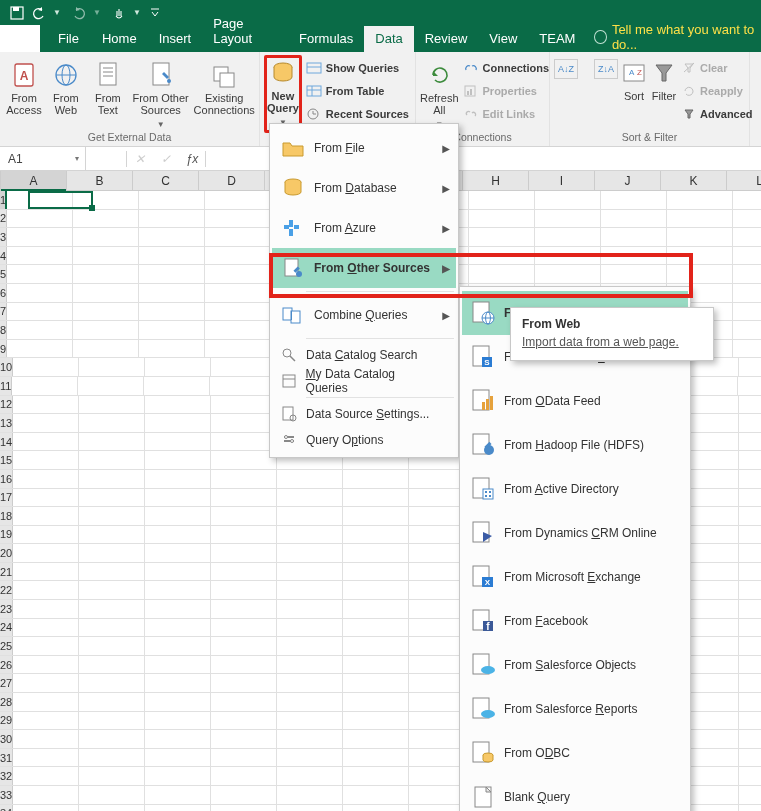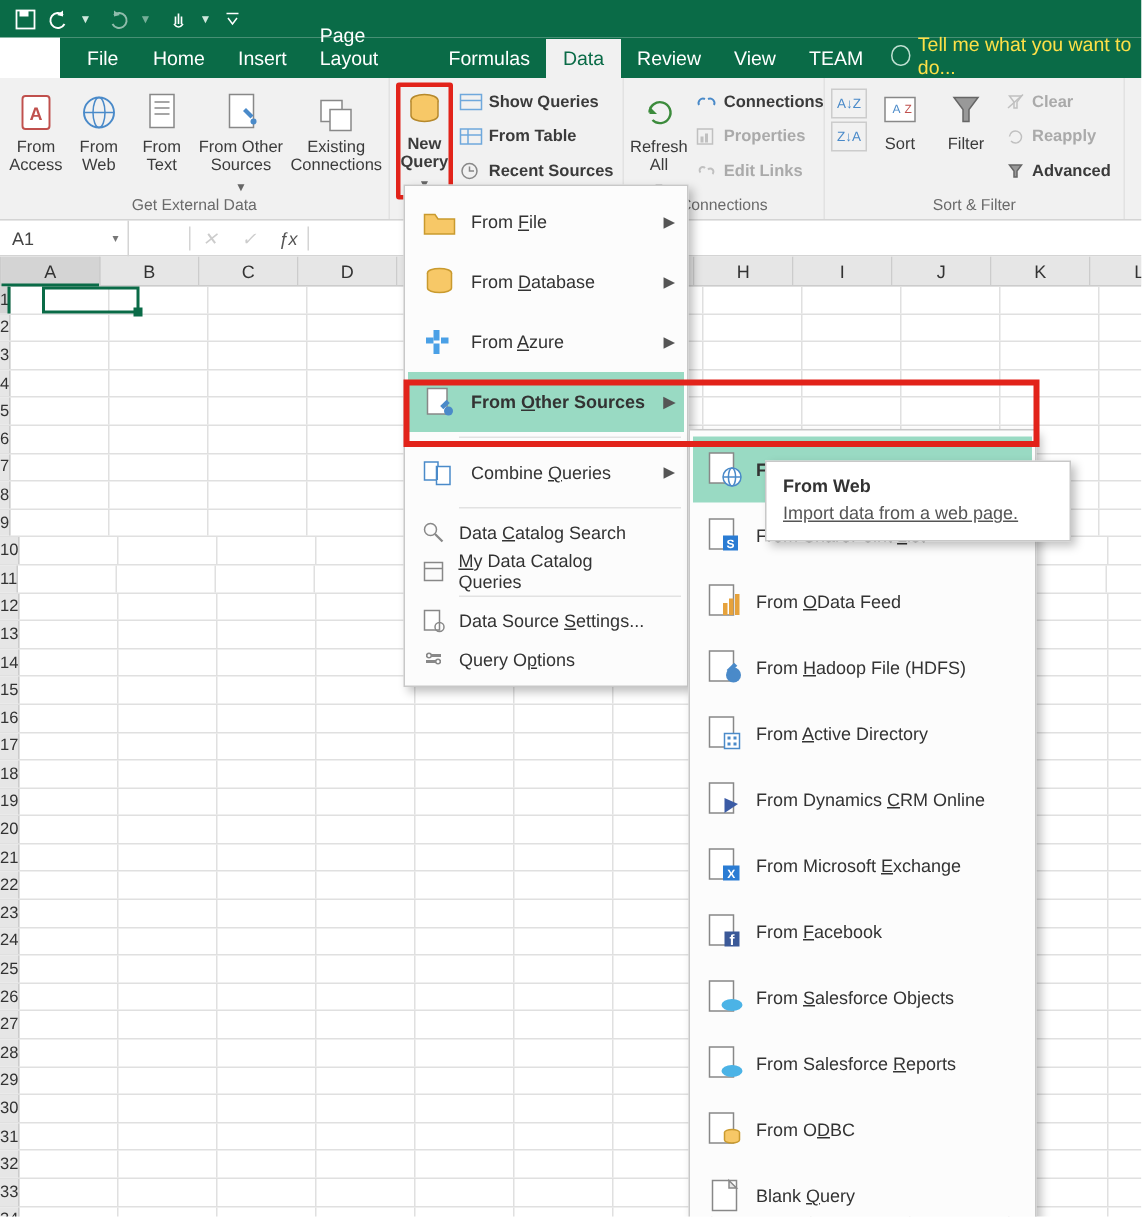--- a/index.html
+++ b/index.html
@@ -253,7 +253,7 @@
 
   <div class="group" style="width:200px">
     <div class="group-body">
-      <div style="display:flex;flex-direction:column;gap:2px;padding-top:4px;">
+      <div style="display:flex;flex-direction:row;gap:16px;padding-top:4px;">
         <div style="width:24px;height:20px;border:1px solid #ccc;display:flex;align-items:center;justify-content:center;font-size:9px;color:#4a8ac9">A↓Z</div>
         <div style="width:24px;height:20px;border:1px solid #ccc;display:flex;align-items:center;justify-content:center;font-size:9px;color:#4a8ac9">Z↓A</div>
       </div>

